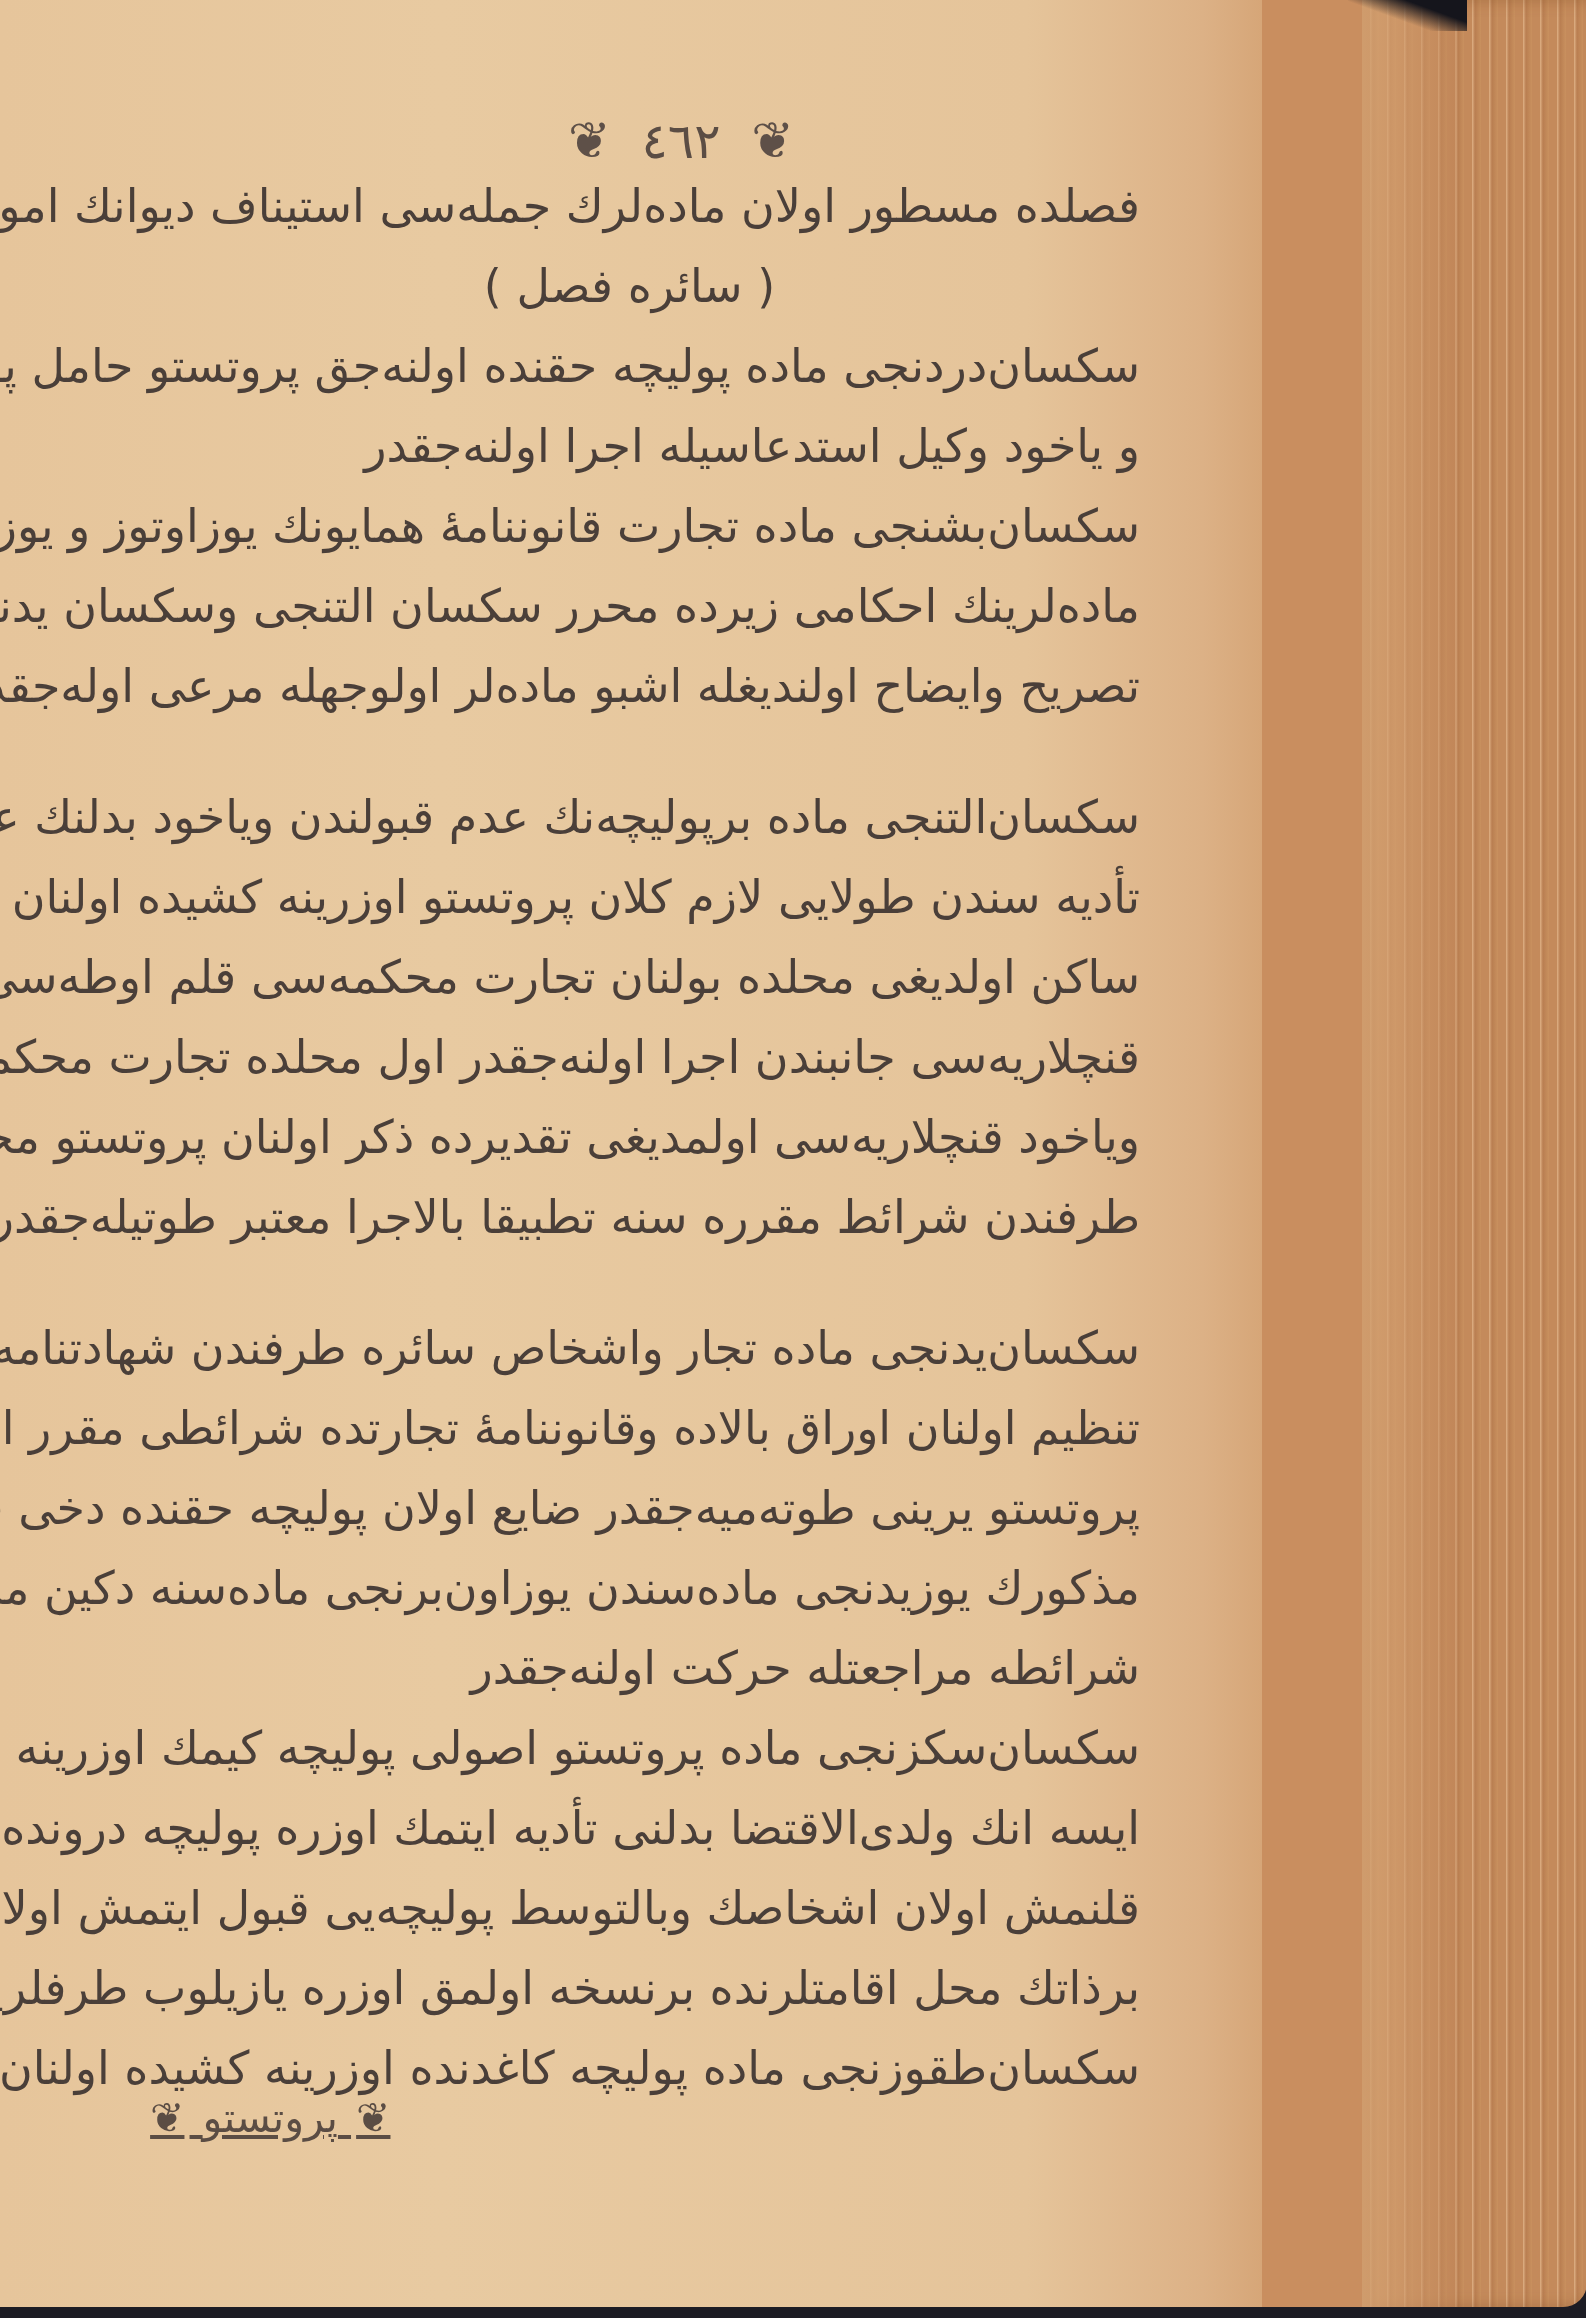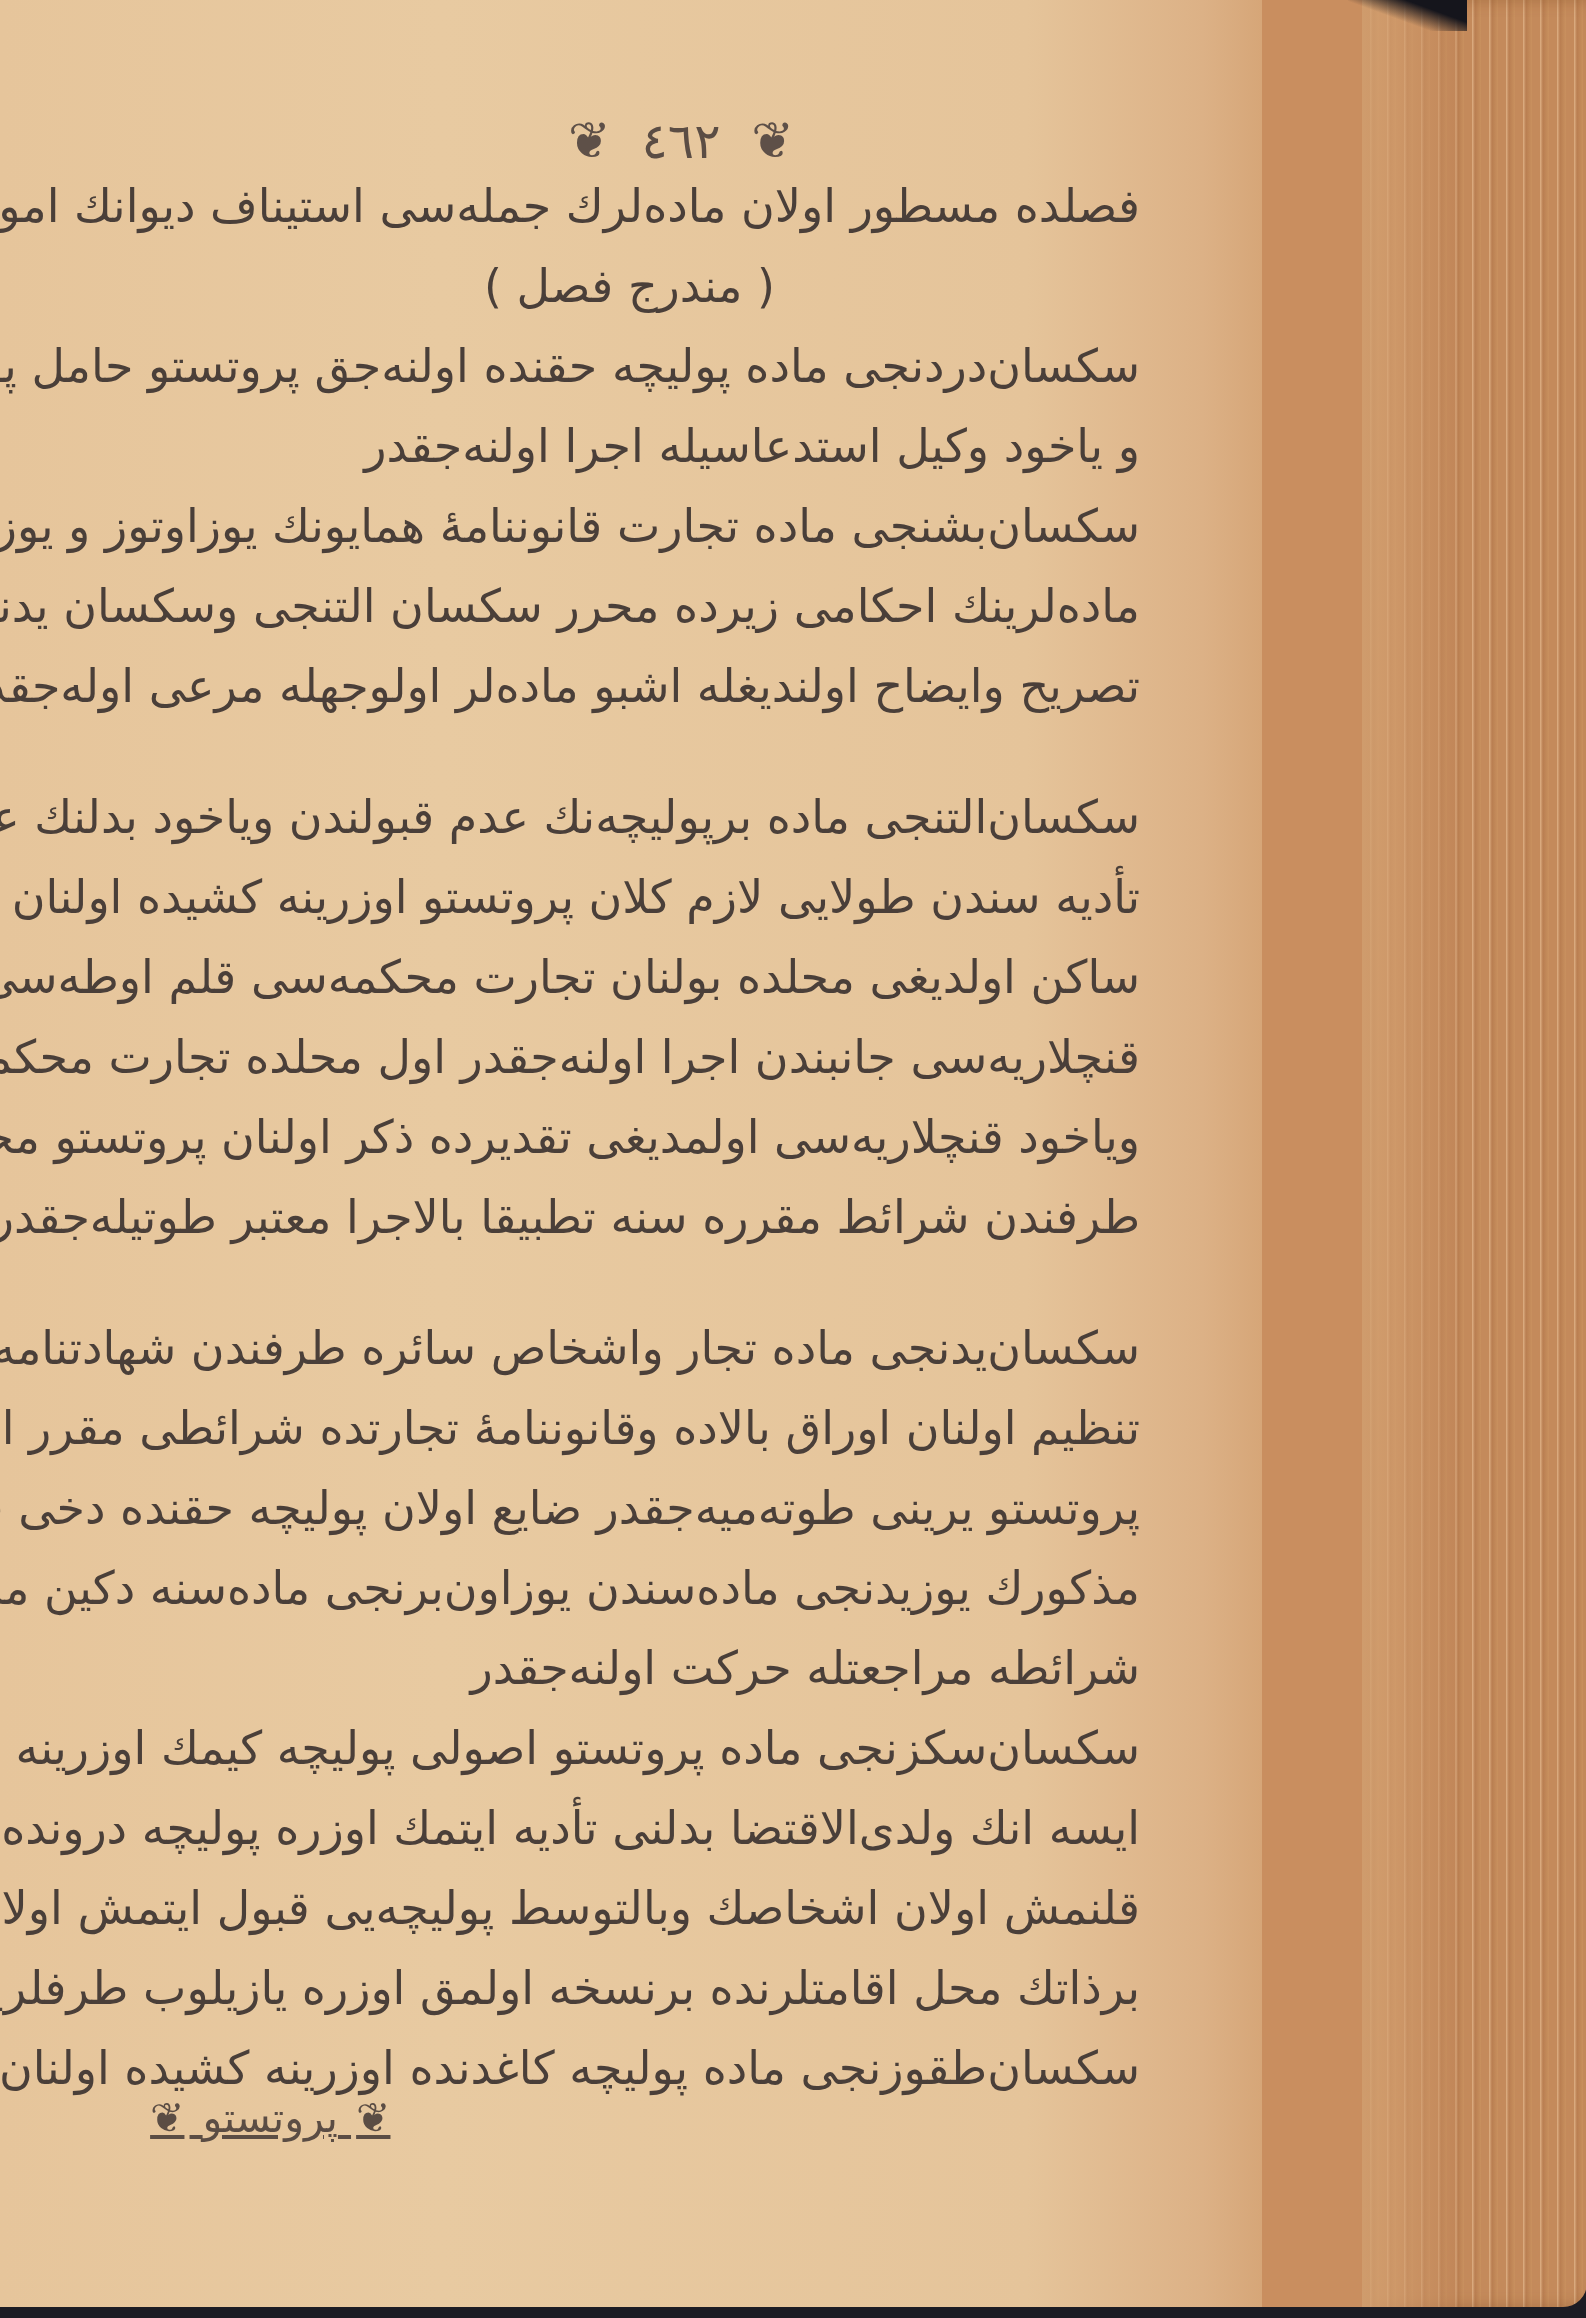--- a/index.html
+++ b/index.html
@@ -68,7 +68,7 @@
   <div class="text">
     <div class="line">فصلده مسطور اولان ماده‌لرك جمله‌سی استیناف دیوانك امور داخلیه‌سی</div>
 
-    <div class="line center">( مندرج فصل )</div>
+    <div class="line center">( سائره فصل )</div>
 
     <div>
       <div class="line">سکسان‌دردنجی ماده   پولیچه حقنده اولنه‌جق پروتستو حامل پولیچه</div>

